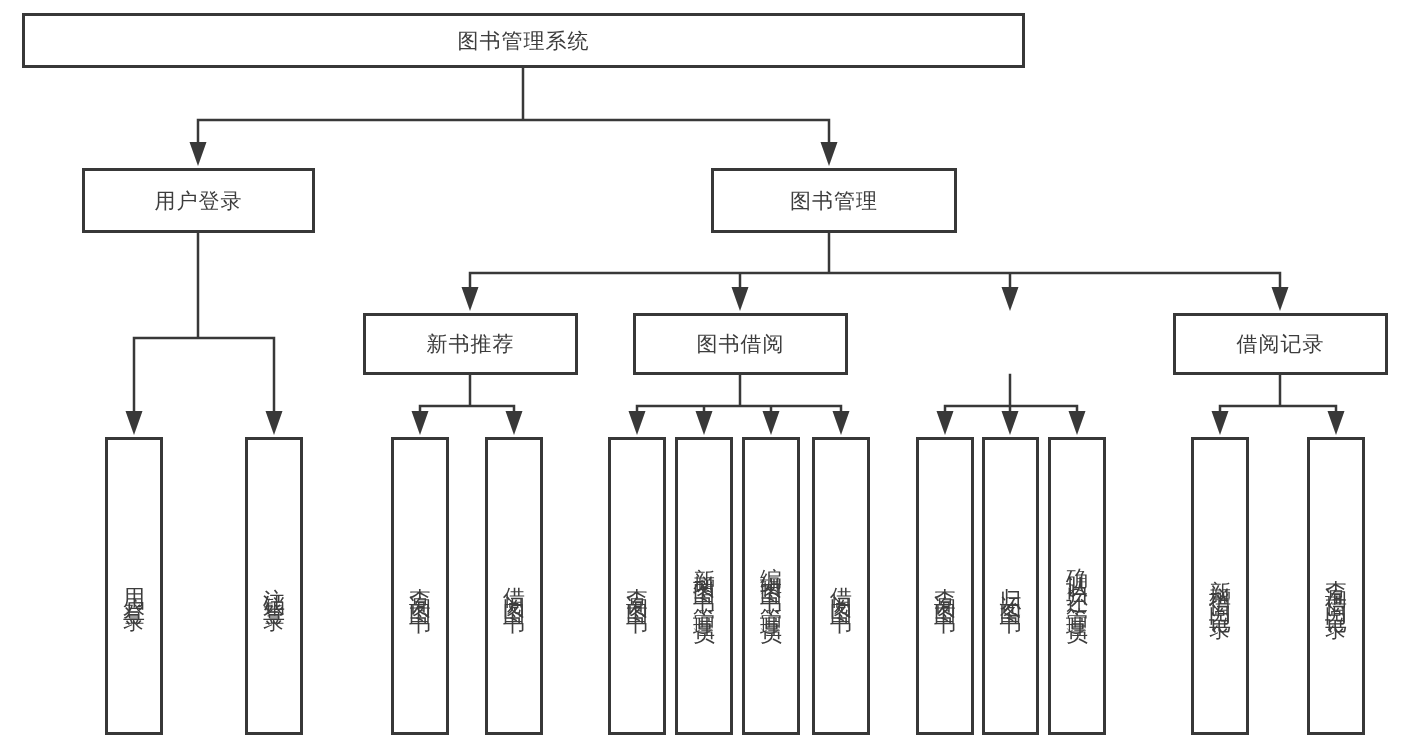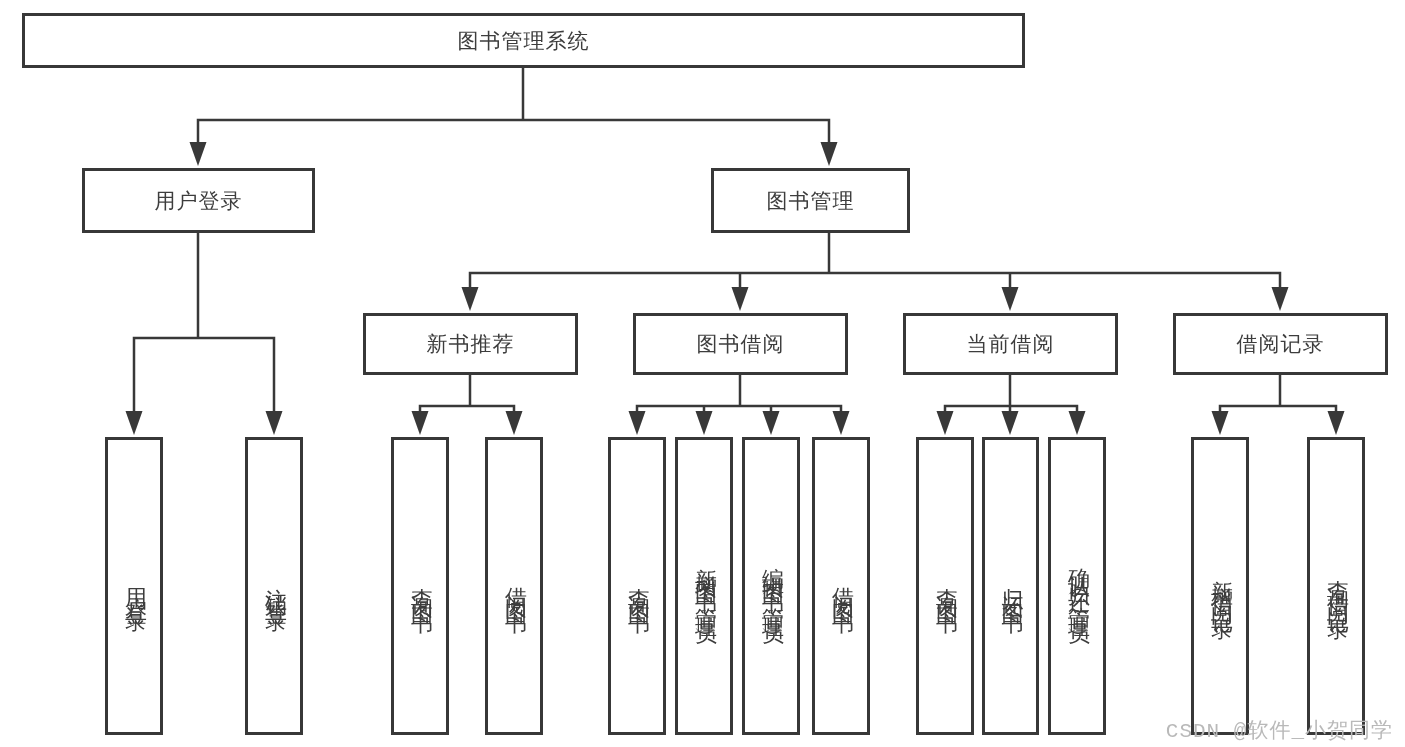--- a/index.html
+++ b/index.html
@@ -14,7 +14,7 @@
     width:1405px;height:747px;
     background:var(--bg);
     overflow:hidden;
-    font-family:Liberation Mono, monospace;
+    font-family:Liberation Serif, serif;
   }
   .connectors{
     position:absolute;left:0;top:0;width:1405px;height:747px;

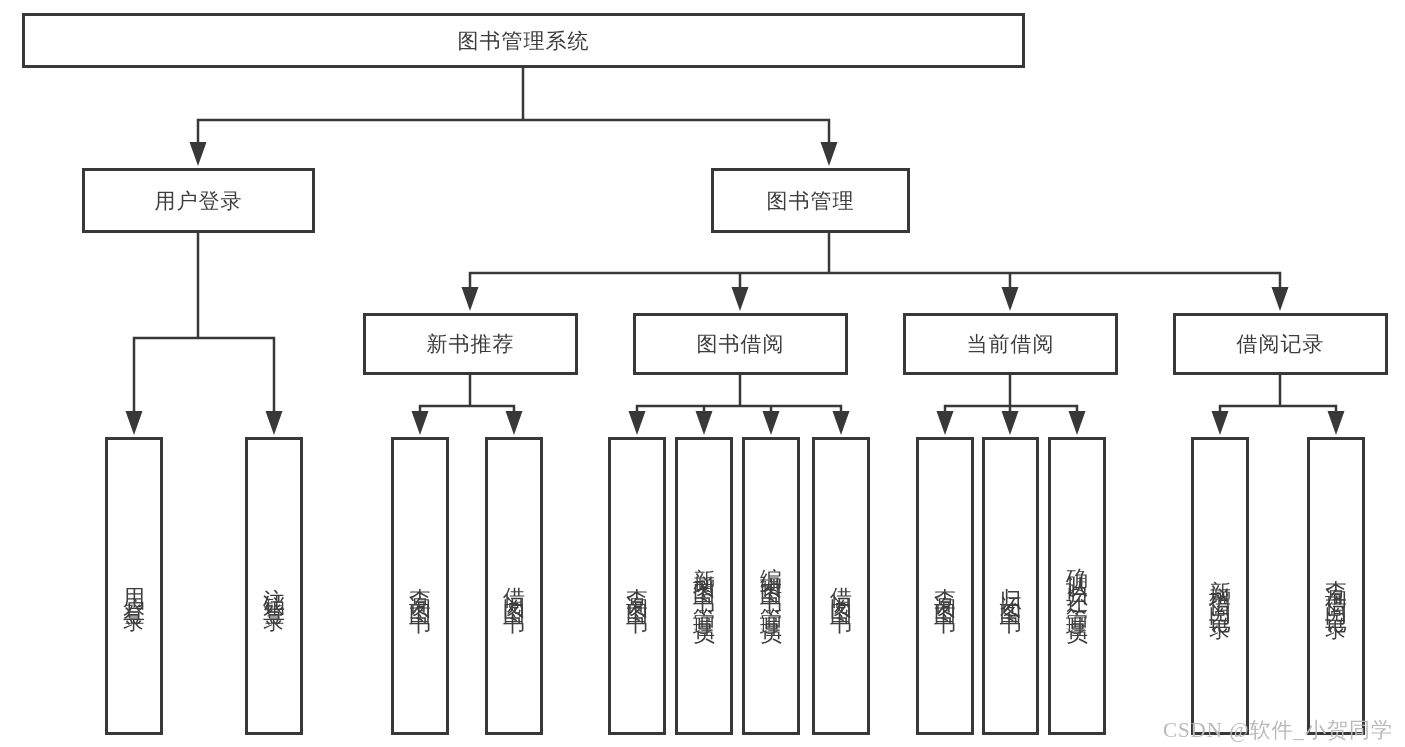--- a/index.html
+++ b/index.html
@@ -115,7 +115,7 @@
   <div class="node" style="left:82px;top:168px;width:233px;height:65px">
     <span class="lbl">用户登录</span>
   </div>
-  <div class="node" style="left:711px;top:168px;width:199px;height:65px">
+  <div class="node" style="left:711px;top:168px;width:246px;height:65px">
     <span class="lbl">图书管理</span>
   </div>
 

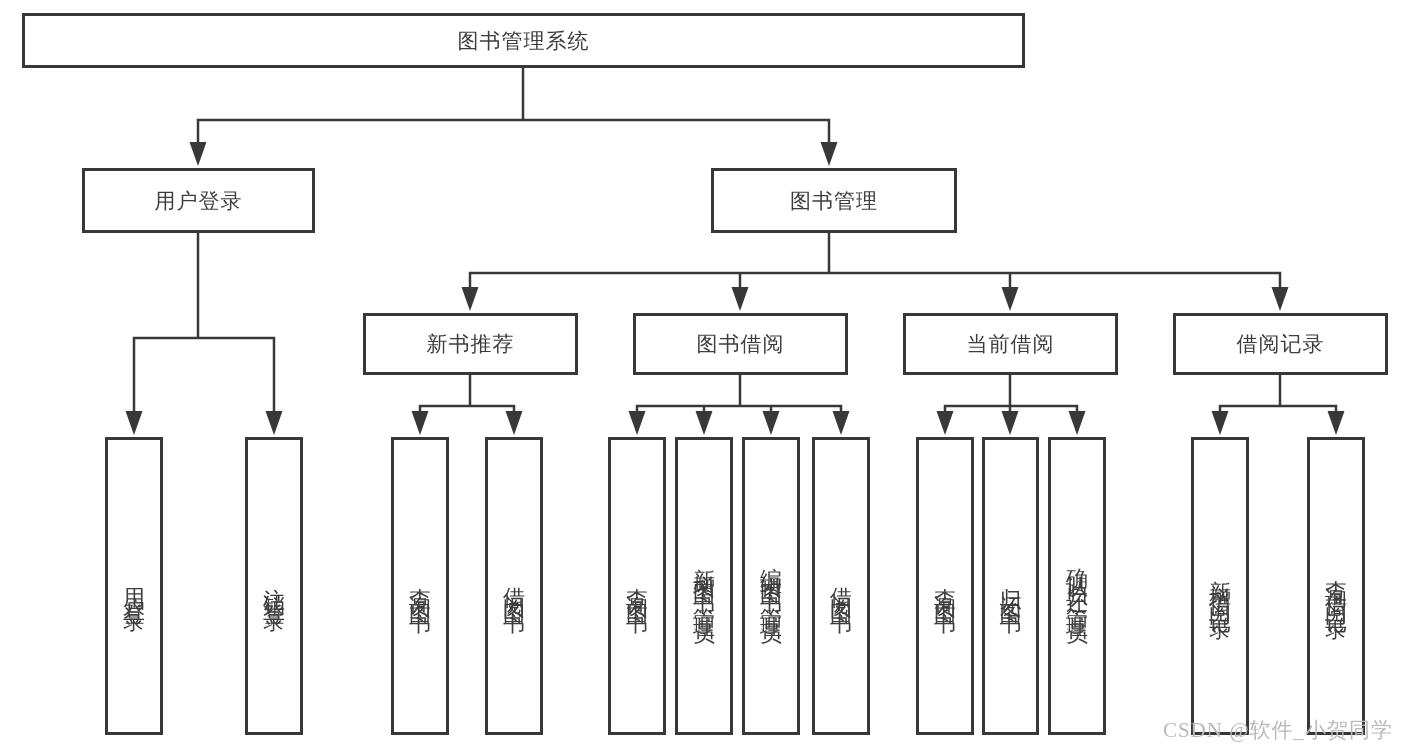--- a/index.html
+++ b/index.html
@@ -125,9 +125,6 @@
   <div class="node" style="left:363px;top:313px;width:215px;height:62px">
     <span class="lbl">新书推荐</span>
   </div>
-  <div class="node" style="left:903px;top:313px;width:215px;height:62px">
-    <span class="lbl">当前借阅</span>
-  </div>
   <div class="node" style="left:1173px;top:313px;width:215px;height:62px">
     <span class="lbl">借阅记录</span>
   </div>

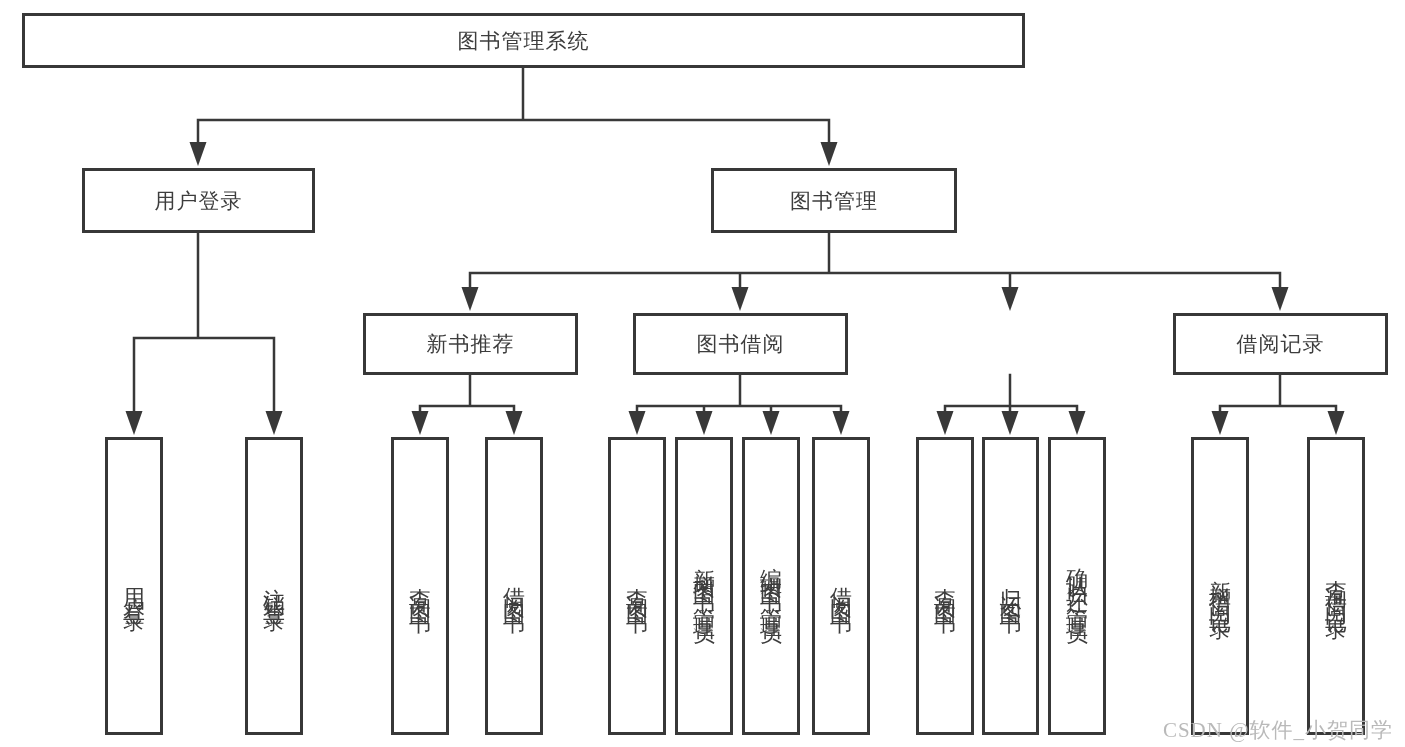--- a/index.html
+++ b/index.html
@@ -173,7 +173,6 @@
     <span class="lbl">查询借阅记录</span>
   </div>
 
-  <div class="watermark">CSDN @软件_小贺同学</div>
 
 </div>
 

